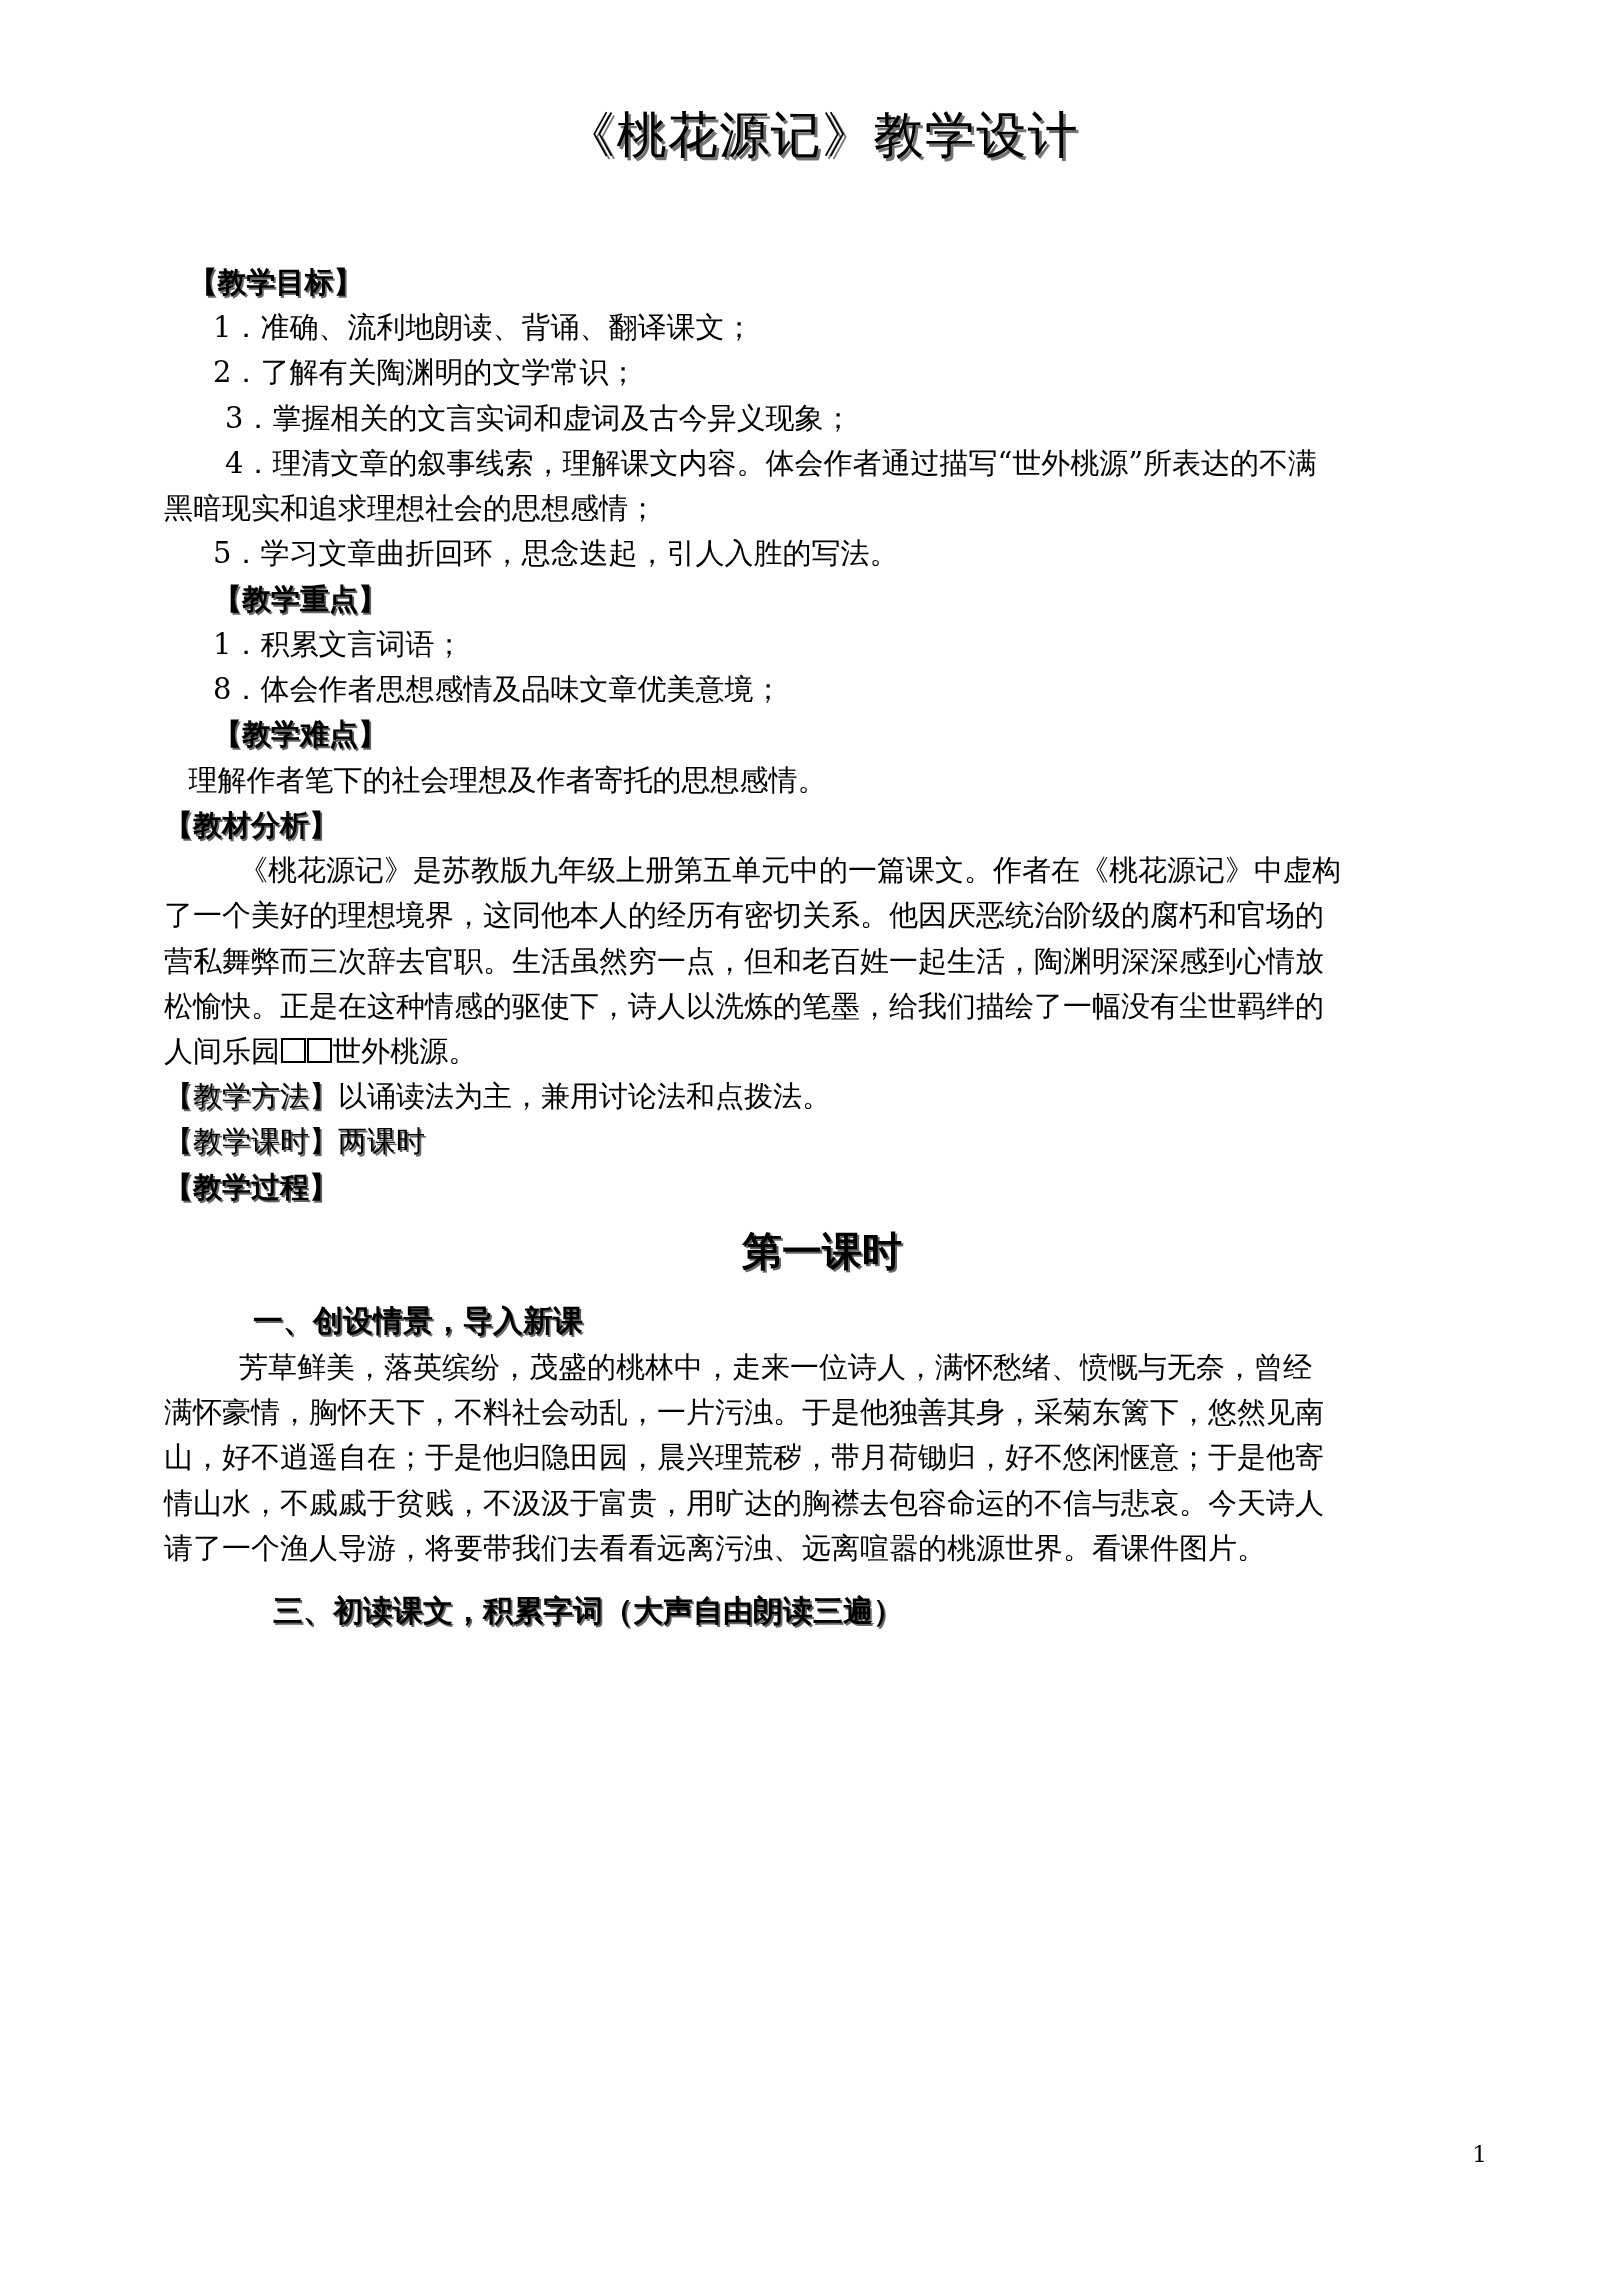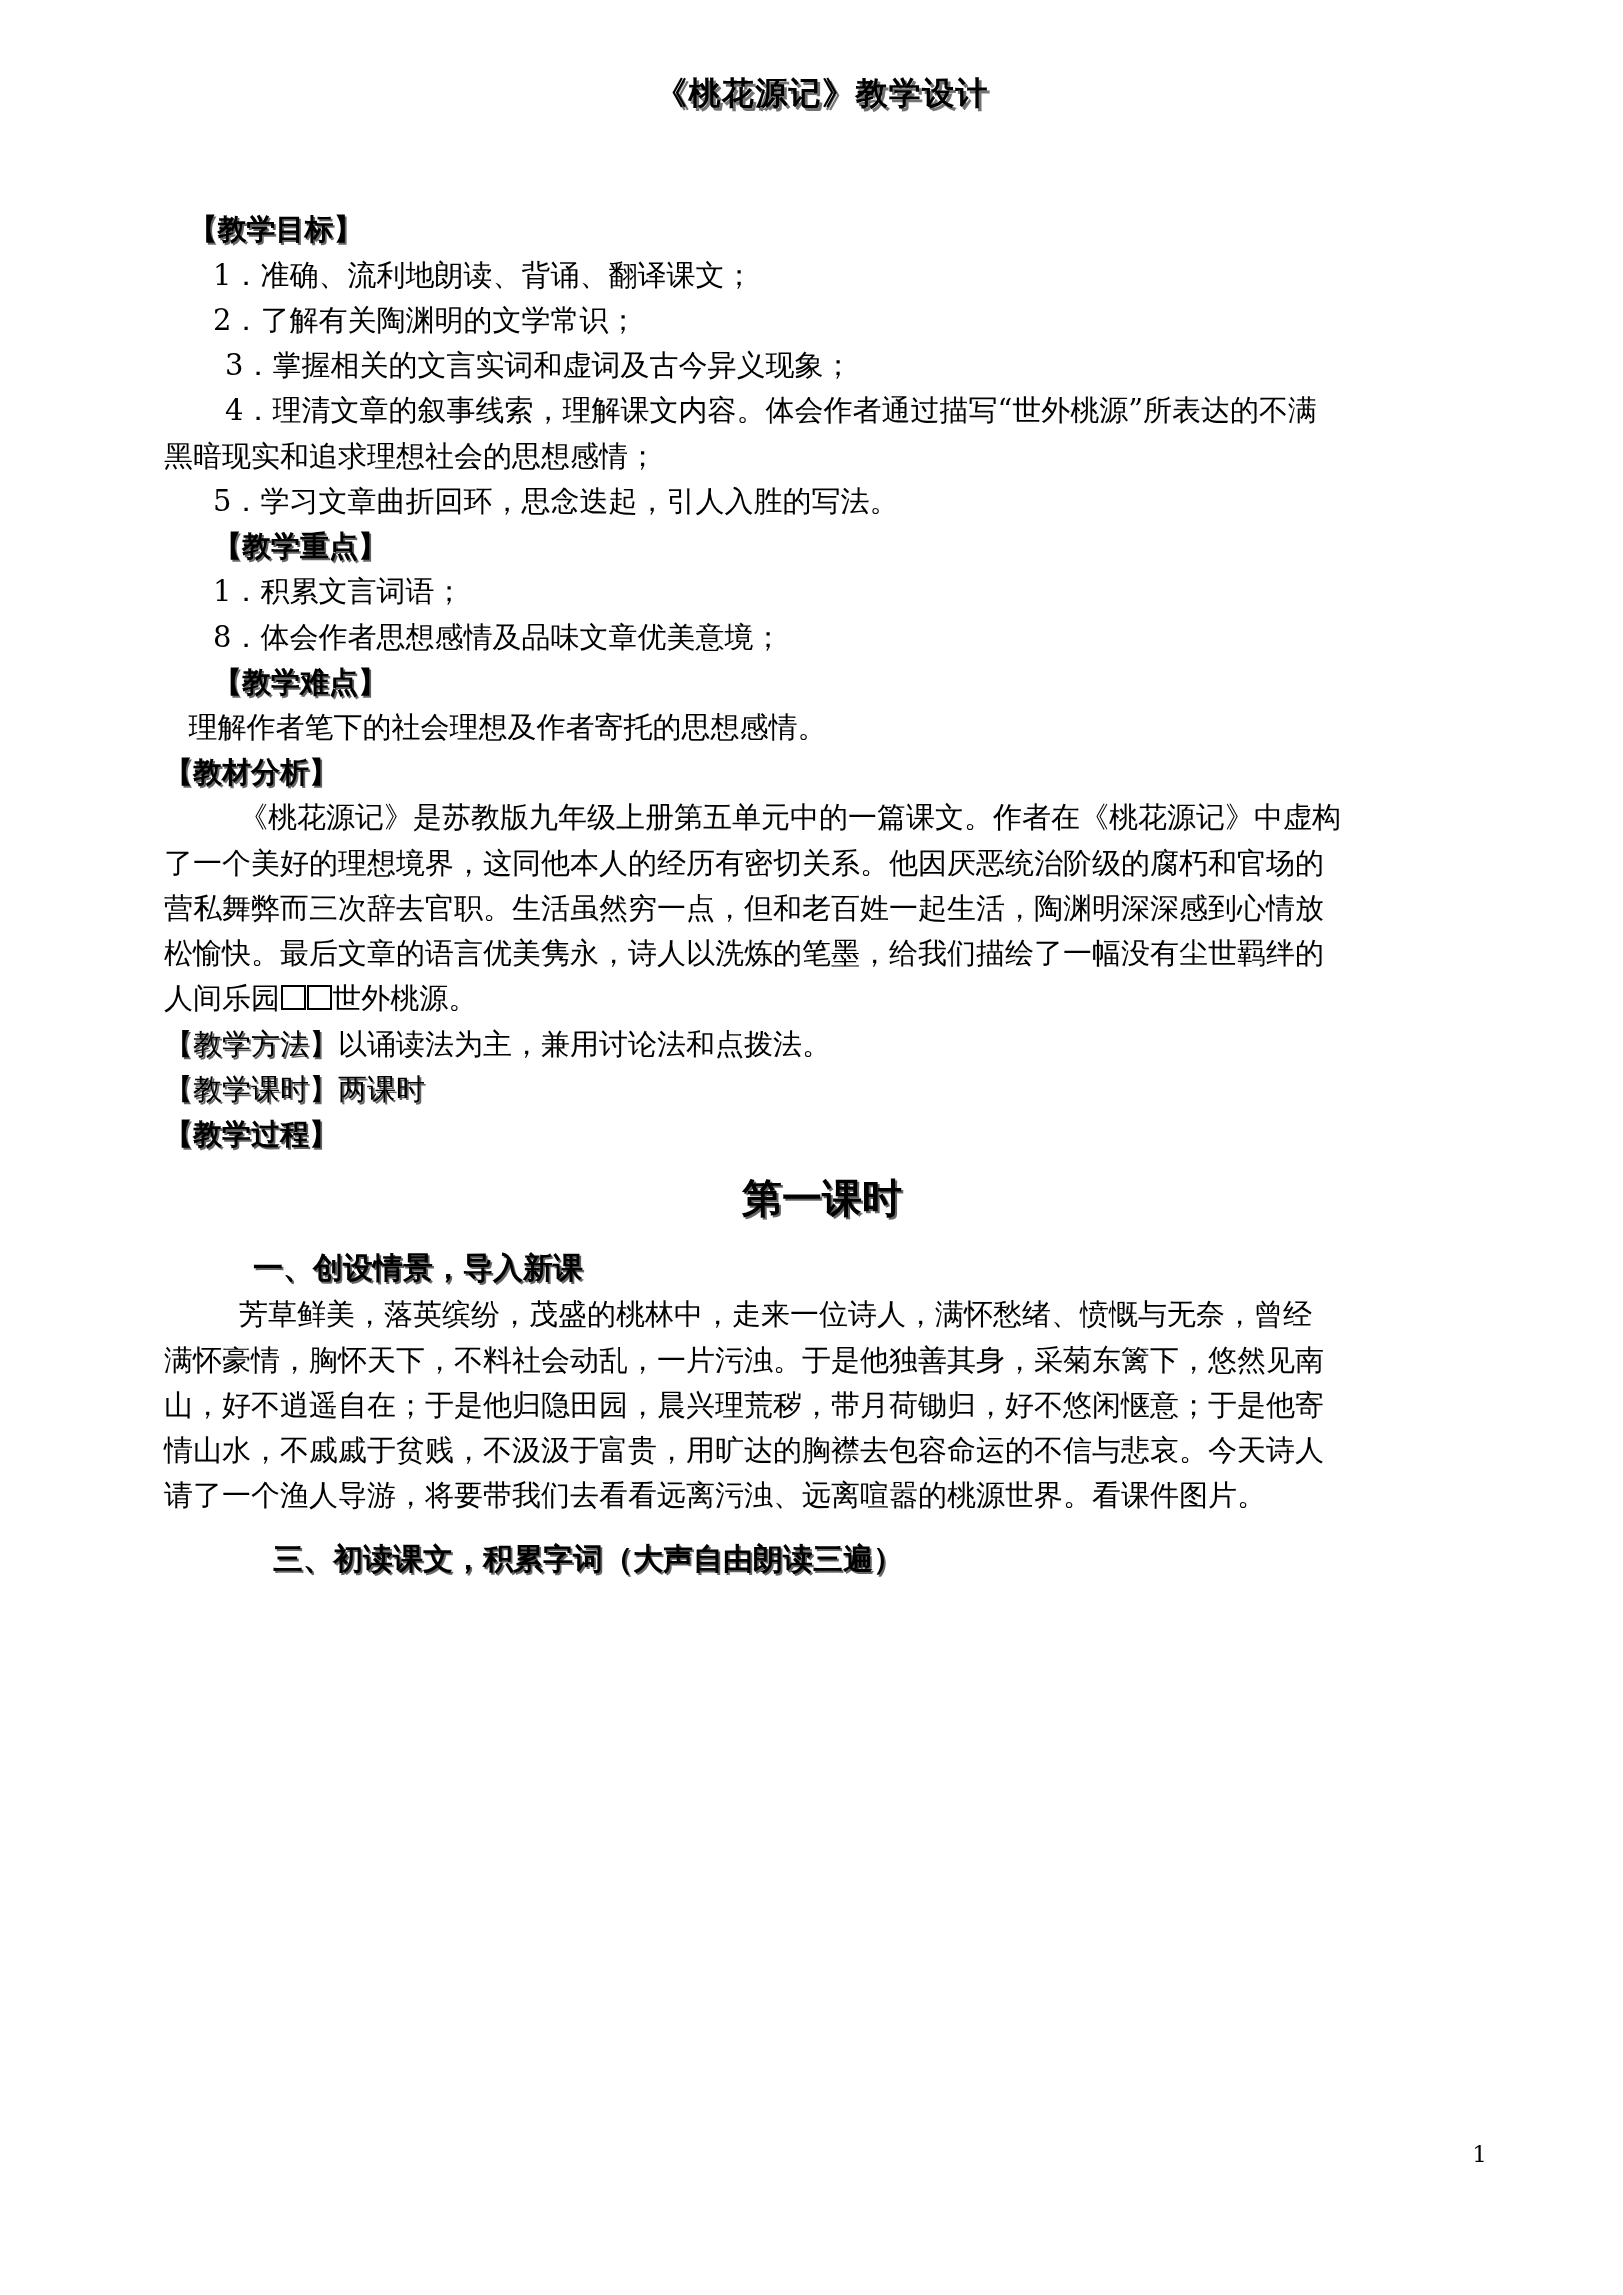--- a/index.html
+++ b/index.html
@@ -28,10 +28,10 @@
   }
   .doc-title {
     text-align: center;
-    font-size: 32px;
-    font-weight: bold;
+    font-size: 50px;
+    font-weight: normal;
     letter-spacing: 1.4px;
-    margin-top: 74px;
+    margin-top: 105px;
     margin-bottom: 0;
     line-height: 1.2;
     text-shadow: 2.7px 2.7px 0 rgba(0,0,0,0.55);

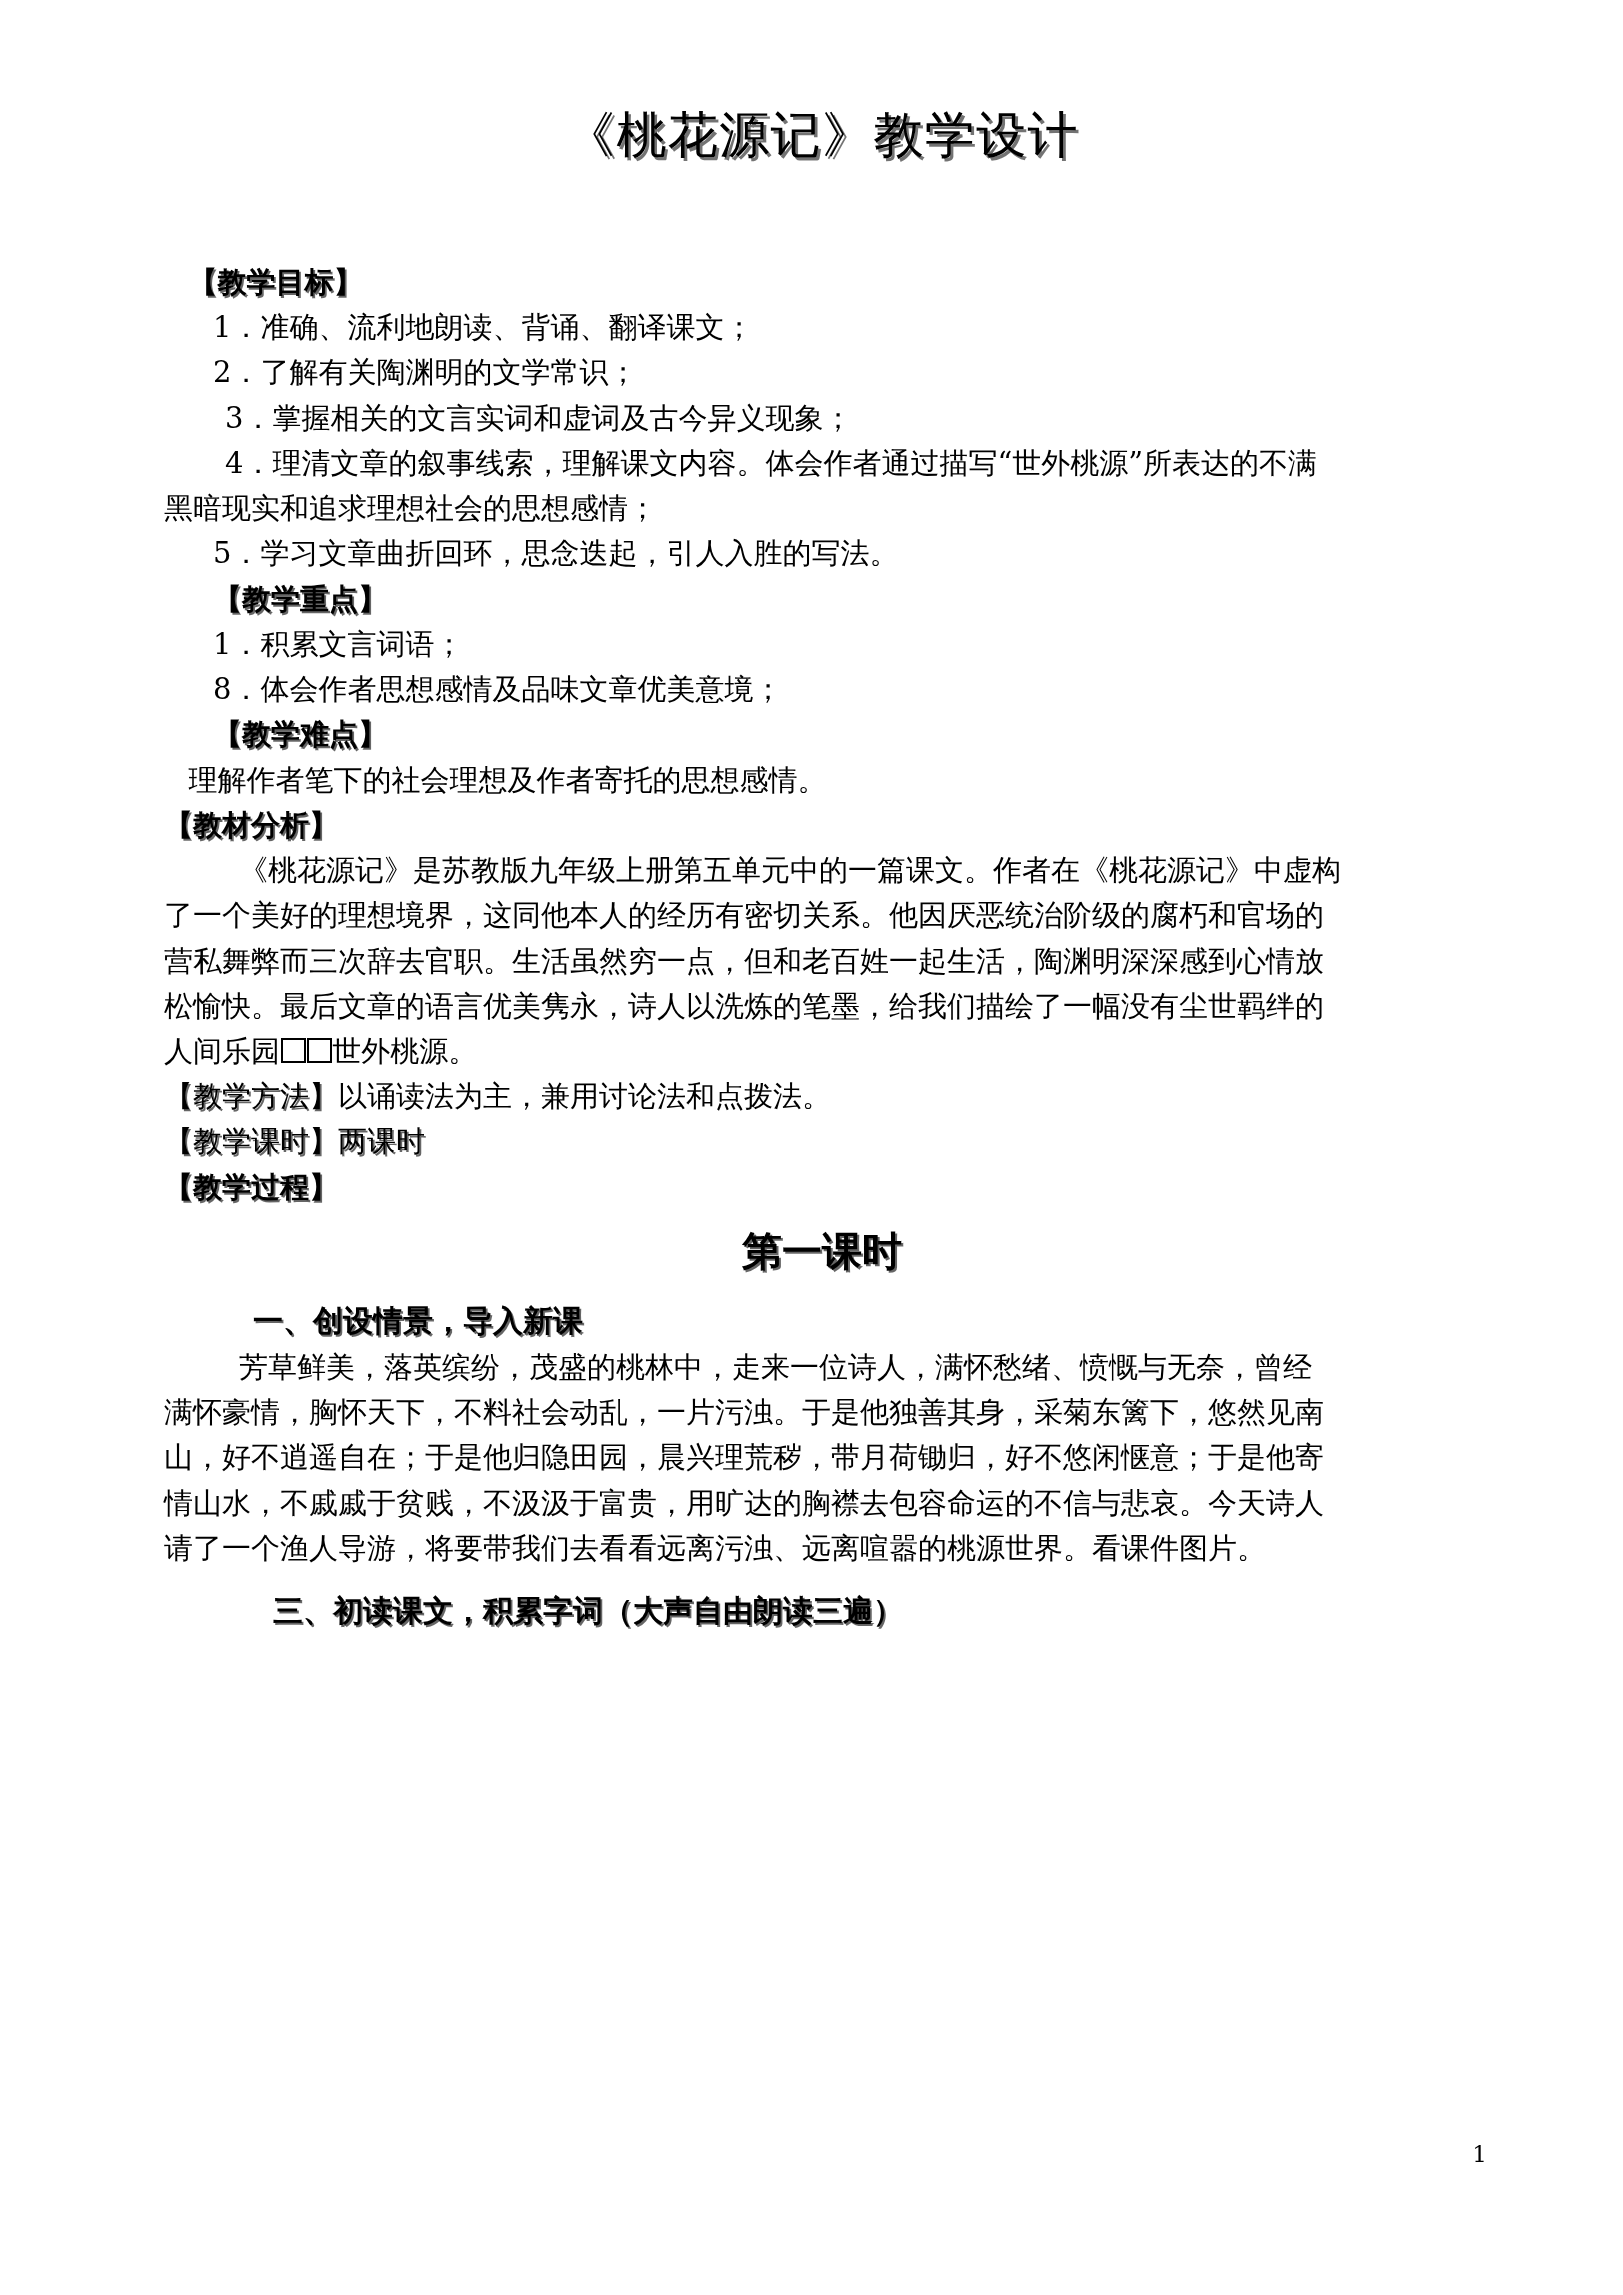--- a/index.html
+++ b/index.html
@@ -147,7 +147,7 @@
       <div class="jline first">《桃花源记》是苏教版九年级上册第五单元中的一篇课文。作者在《桃花源记》中虚构</div>
       <div class="jline">了一个美好的理想境界，这同他本人的经历有密切关系。他因厌恶统治阶级的腐朽和官场的</div>
       <div class="jline">营私舞弊而三次辞去官职。生活虽然穷一点，但和老百姓一起生活，陶渊明深深感到心情放</div>
-      <div class="jline">松愉快。最后文章的语言优美隽永，诗人以洗炼的笔墨，给我们描绘了一幅没有尘世羁绊的</div>
+      <div class="jline">松愉快。正是在这种情感的驱使下，诗人以洗炼的笔墨，给我们描绘了一幅没有尘世羁绊的</div>
       <div class="jline"><span>人间乐园</span><span class="tofu"></span><span class="tofu"></span><span>世外桃源。</span></div>
     </div>
 

